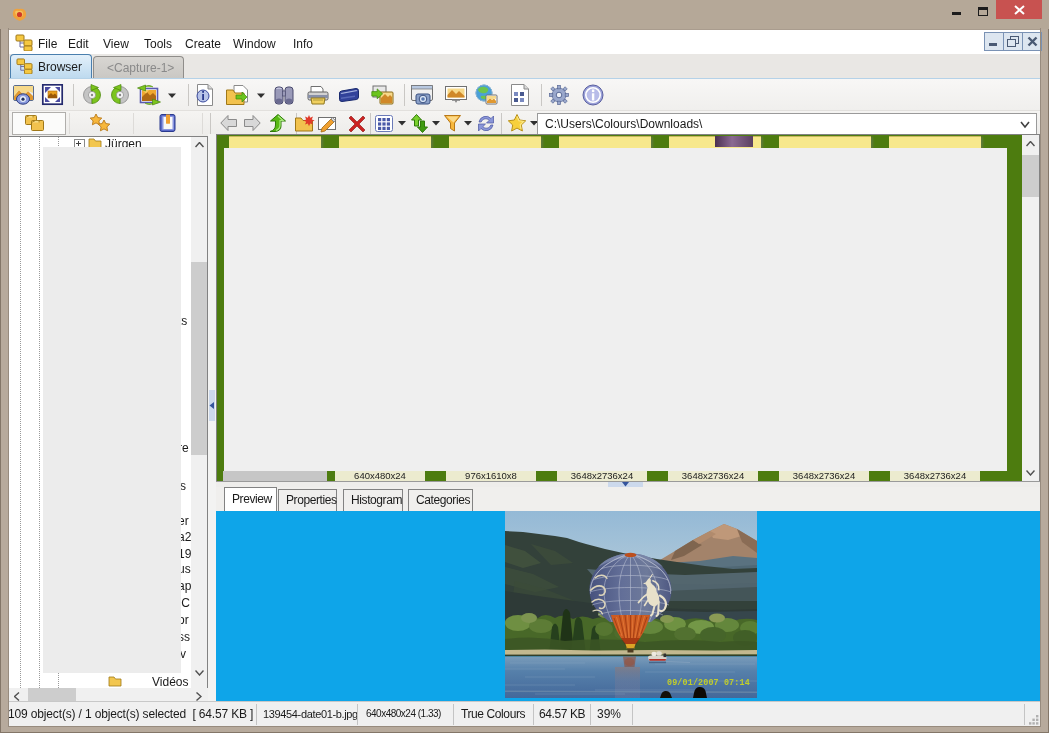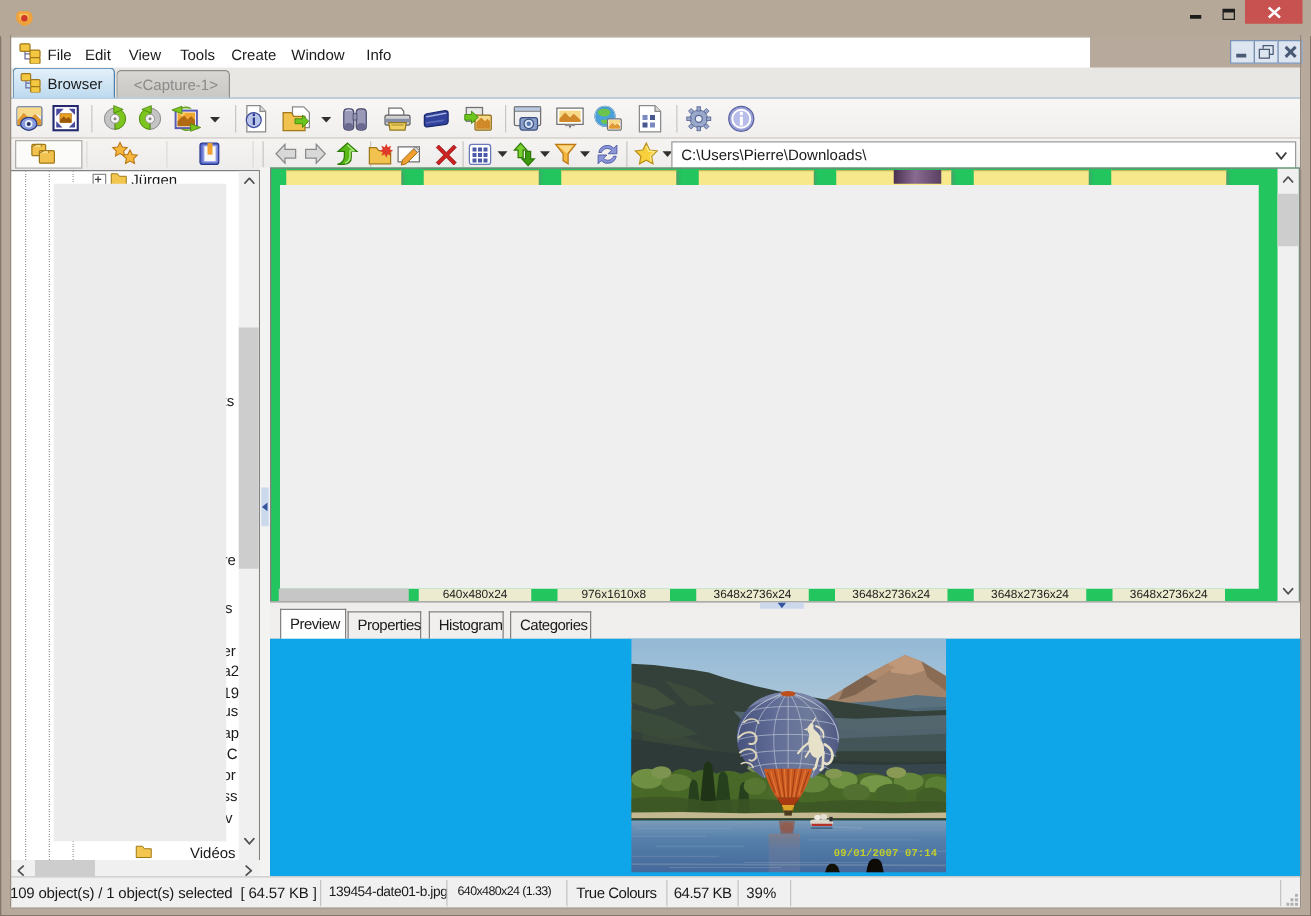--- a/index.html
+++ b/index.html
@@ -36,7 +36,7 @@
   </div>
 </div>
 
-<div class="abs" id="menubar" style="left:8px;top:29px;width:864px;height:25px;background:#ffffff;border-top:1px solid #a99c8e;">
+<div class="abs" id="menubar" style="left:8px;top:29px;width:1033px;height:25px;background:#ffffff;border-top:1px solid #a99c8e;">
   <svg class="abs" style="left:7px;top:4px" width="18" height="17" viewBox="0 0 18 17">
     <g stroke="#6a6aa0" stroke-width="1" fill="none">
         <path d="M5 5 L5 13 L9 13 M5 9 L9 9"></path>

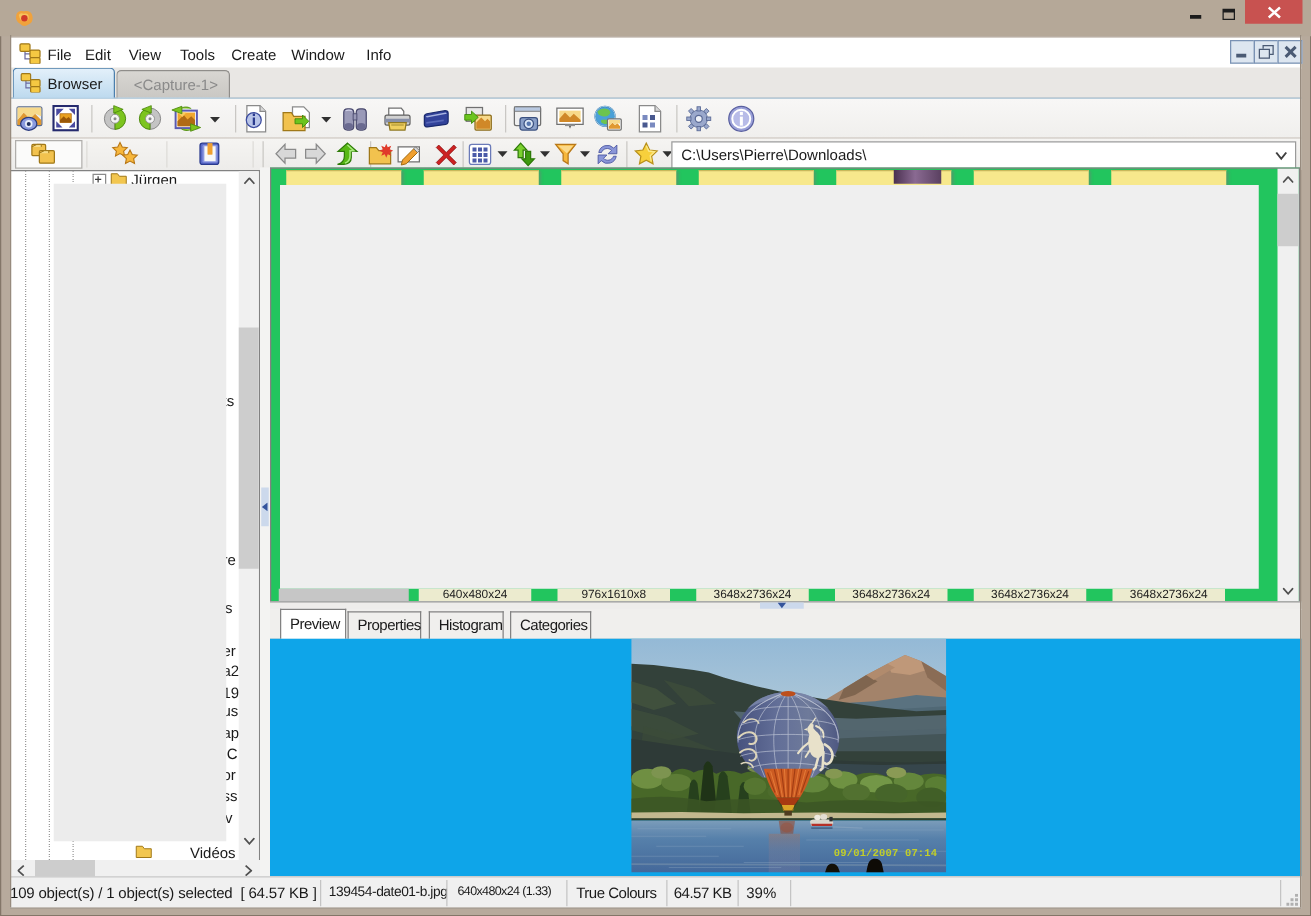--- a/index.html
+++ b/index.html
@@ -354,7 +354,7 @@
   </svg>
 
   <div class="abs" style="left:529px;top:2px;width:498px;height:21px;background:#fff;border:1px solid #9a9a9a;">
-    <div class="abs t12" style="left:7px;top:3px;">C:\Users\Pierre\Downloads\</div>
+    <div class="abs t12" style="left:7px;top:3px;">C:\Users\Colours\Downloads\</div>
     <svg class="abs" style="left:482px;top:7px" width="10" height="8" viewBox="0 0 10 8">
         <path d="M1 1 L5 6 L9 1" stroke="#404040" stroke-width="1.6" fill="none"></path>
       </svg>

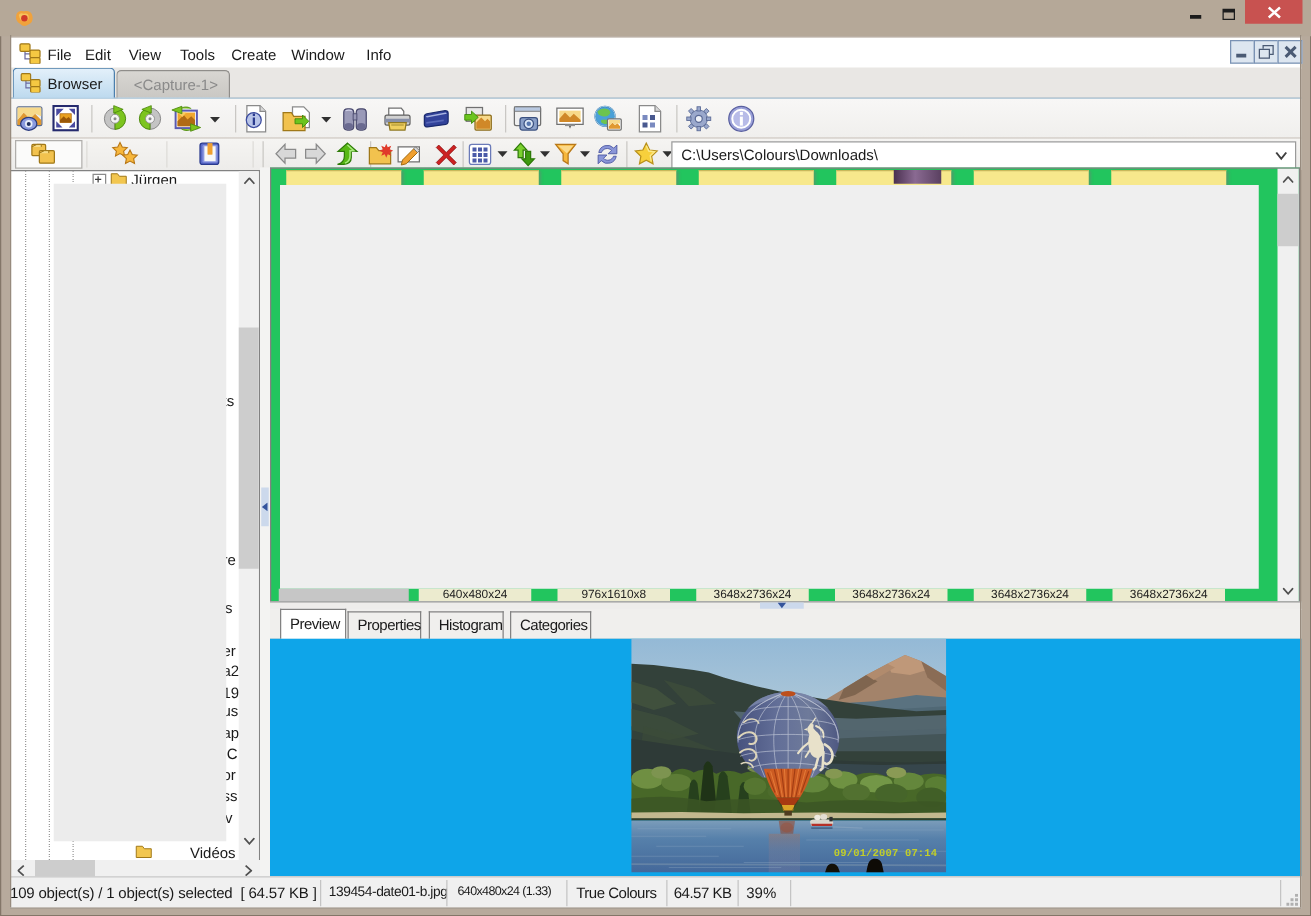--- a/index.html
+++ b/index.html
@@ -425,7 +425,7 @@
     </svg>
 </div>
 
-<div class="abs" id="browser" style="left:216px;top:134px;width:824px;height:348px;background:#22c55e;border:1px solid #828282;box-sizing:border-box;">
+<div class="abs" id="browser" style="left:216px;top:134px;width:824px;height:348px;background:#4d7c0f;border:1px solid #828282;box-sizing:border-box;">
   <div class="abs" style="left:12px;top:1px;width:92px;height:11px;background:#f7e88c;border-top:1px solid #c8b85c;box-shadow:2px 1px 2px rgba(120,120,120,0.45);"></div>
   <div class="abs" style="left:122px;top:1px;width:92px;height:11px;background:#f7e88c;border-top:1px solid #c8b85c;box-shadow:2px 1px 2px rgba(120,120,120,0.45);"></div>
   <div class="abs" style="left:232px;top:1px;width:92px;height:11px;background:#f7e88c;border-top:1px solid #c8b85c;box-shadow:2px 1px 2px rgba(120,120,120,0.45);"></div>

